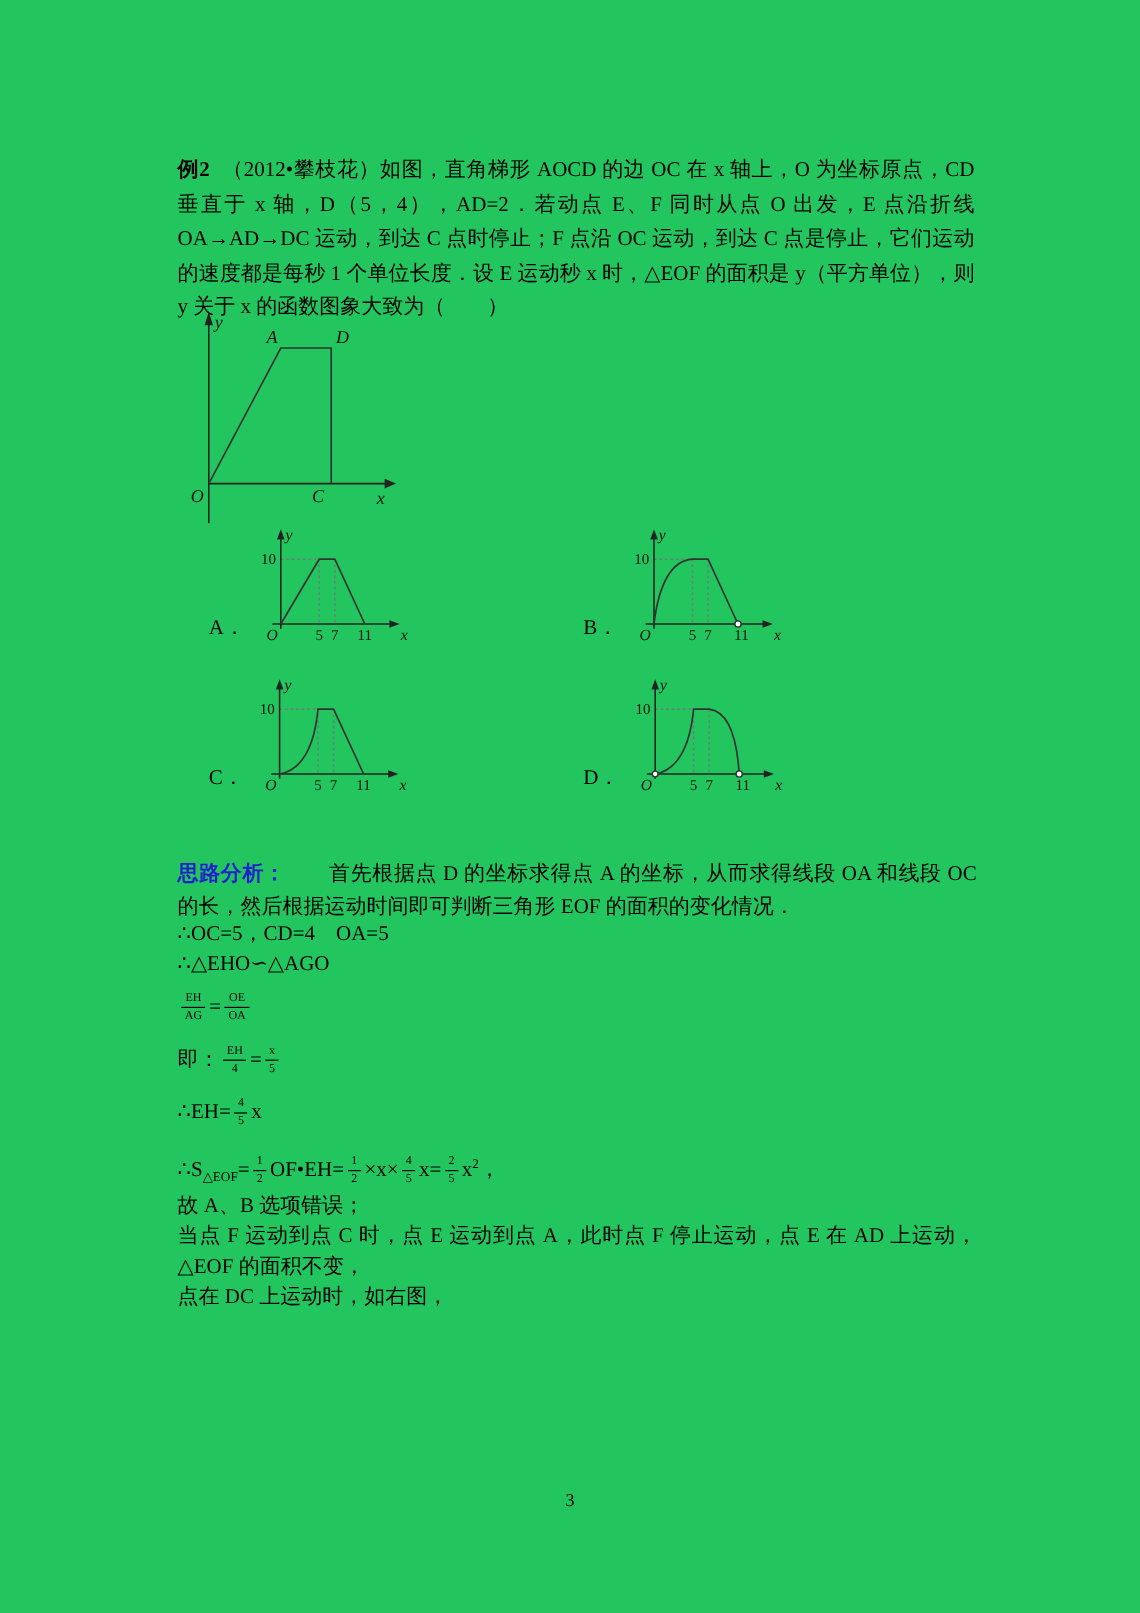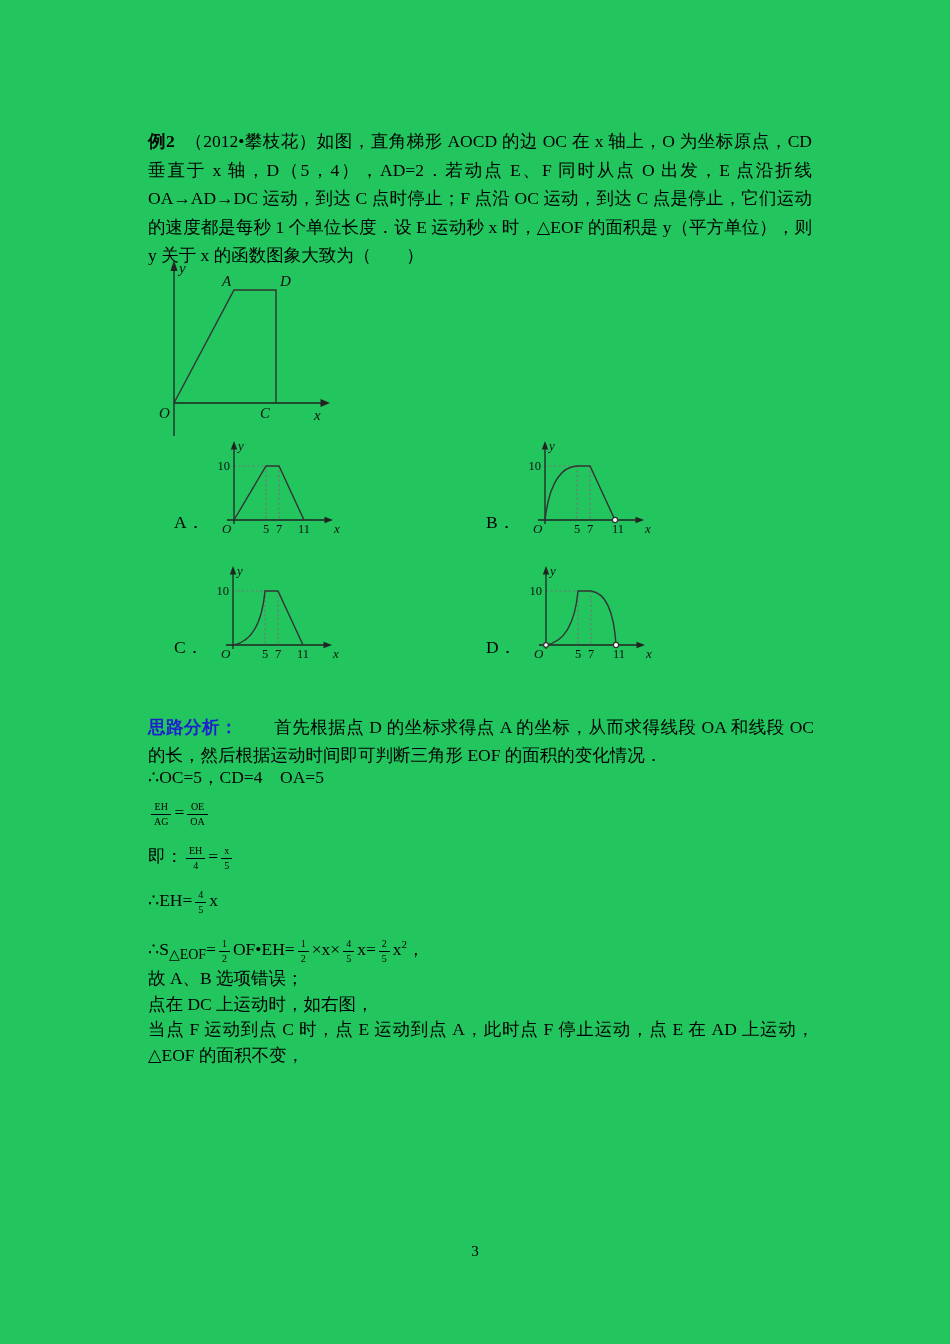--- a/index.html
+++ b/index.html
@@ -182,6 +182,7 @@
 
   <div class="solution">
     <div class="sline">∴OC=5，CD=4　OA=5</div>
+    <div class="sline">∴△EHO∽△AGO</div>
 
     <div class="fline">
       <span class="frac"><span class="n">EH</span><span class="d">AG</span></span><span>=</span><span class="frac"><span class="n">OE</span><span class="d">OA</span></span>

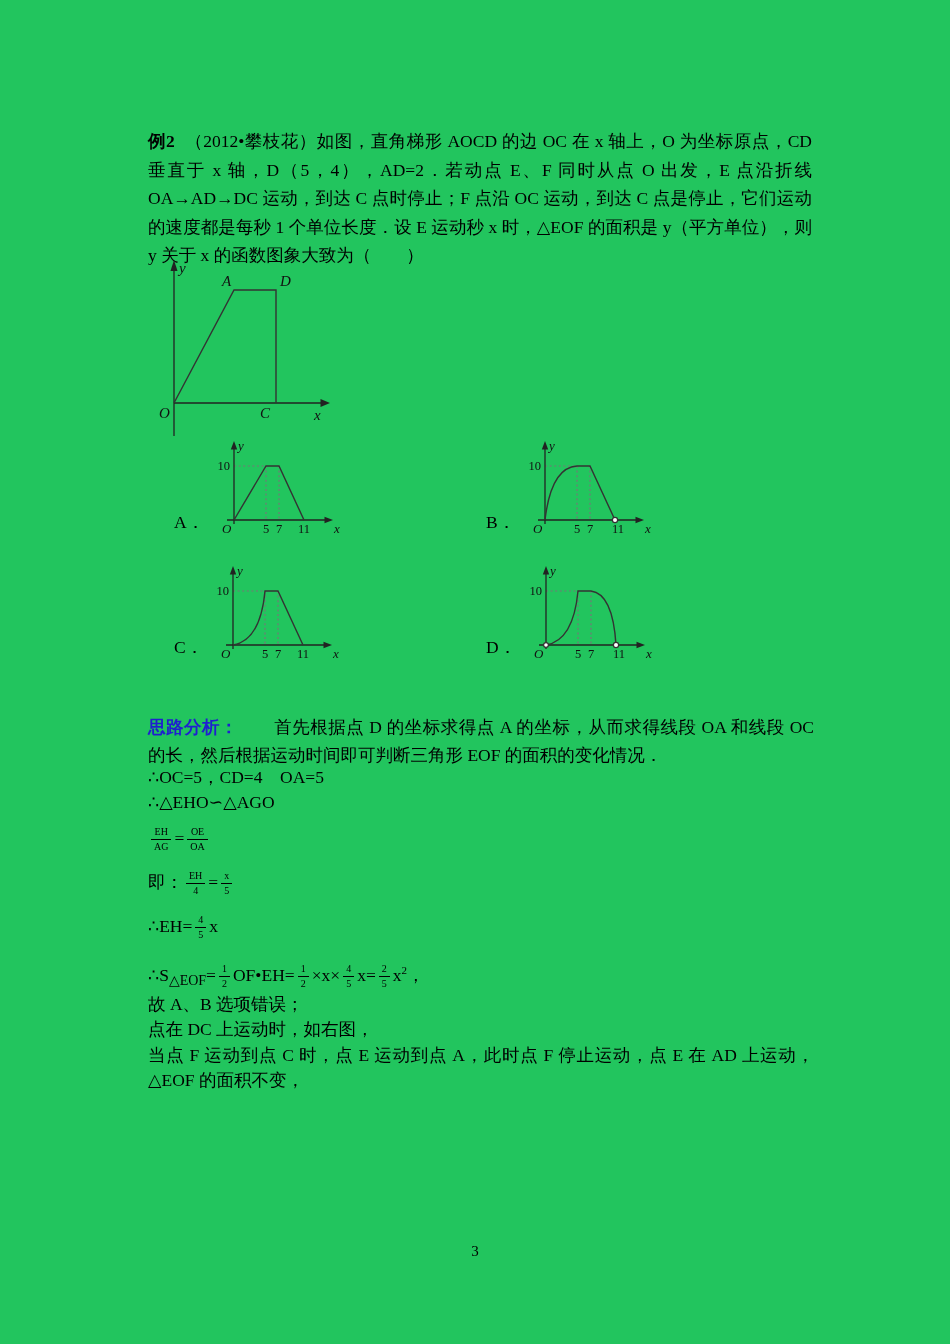--- a/index.html
+++ b/index.html
@@ -42,7 +42,7 @@
           font-size:10px; line-height:1.2; margin:0 3px; }
   .frac .n { display:block; border-bottom:1.2px solid #000; padding:0 3px 1px; }
   .frac .d { display:block; padding:1px 3px 0; }
-  .msub { font-size:14px; vertical-align:-4px; }
+  .msub { font-size:11px; vertical-align:-4px; }
   .msup { font-size:11px; vertical-align:7px; }
   .pageno { position:absolute; left:0; right:0; top:1243px; text-align:center; font-size:15px; }
 </style>

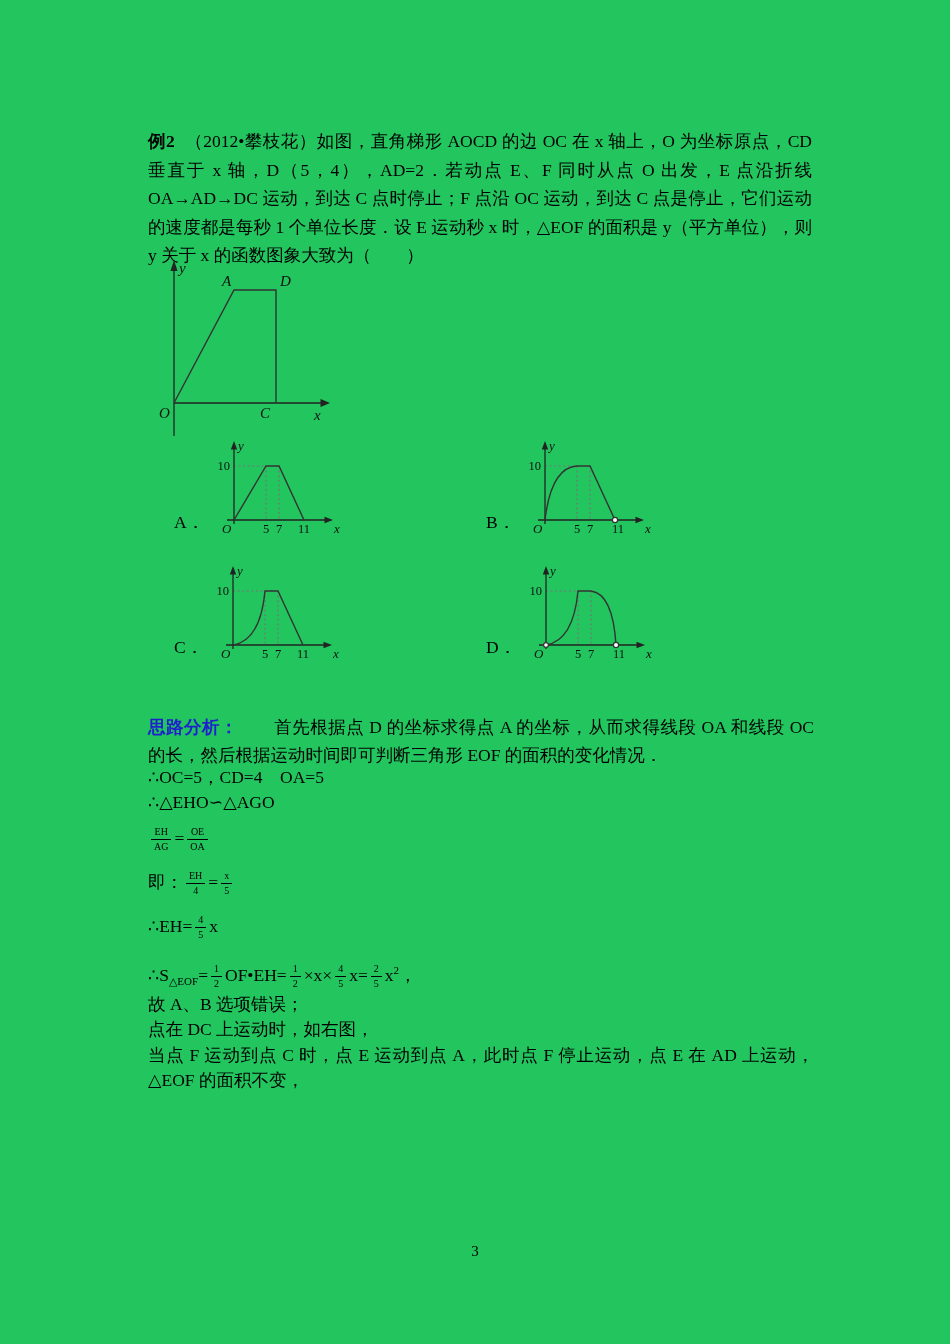--- a/index.html
+++ b/index.html
@@ -201,8 +201,8 @@
     </div>
 
     <div class="sline">故 A、B 选项错误；</div>
+    <div class="sline">当点 F 运动到点 C 时，点 E 运动到点 A，此时点 F 停止运动，点 E 在 AD 上运动，△EOF 的面积不变，</div>
     <div class="sline">点在 DC 上运动时，如右图，</div>
-    <div class="sline">当点 F 运动到点 C 时，点 E 运动到点 A，此时点 F 停止运动，点 E 在 AD 上运动，△EOF 的面积不变，</div>
   </div>
 
   <div class="pageno">3</div>

